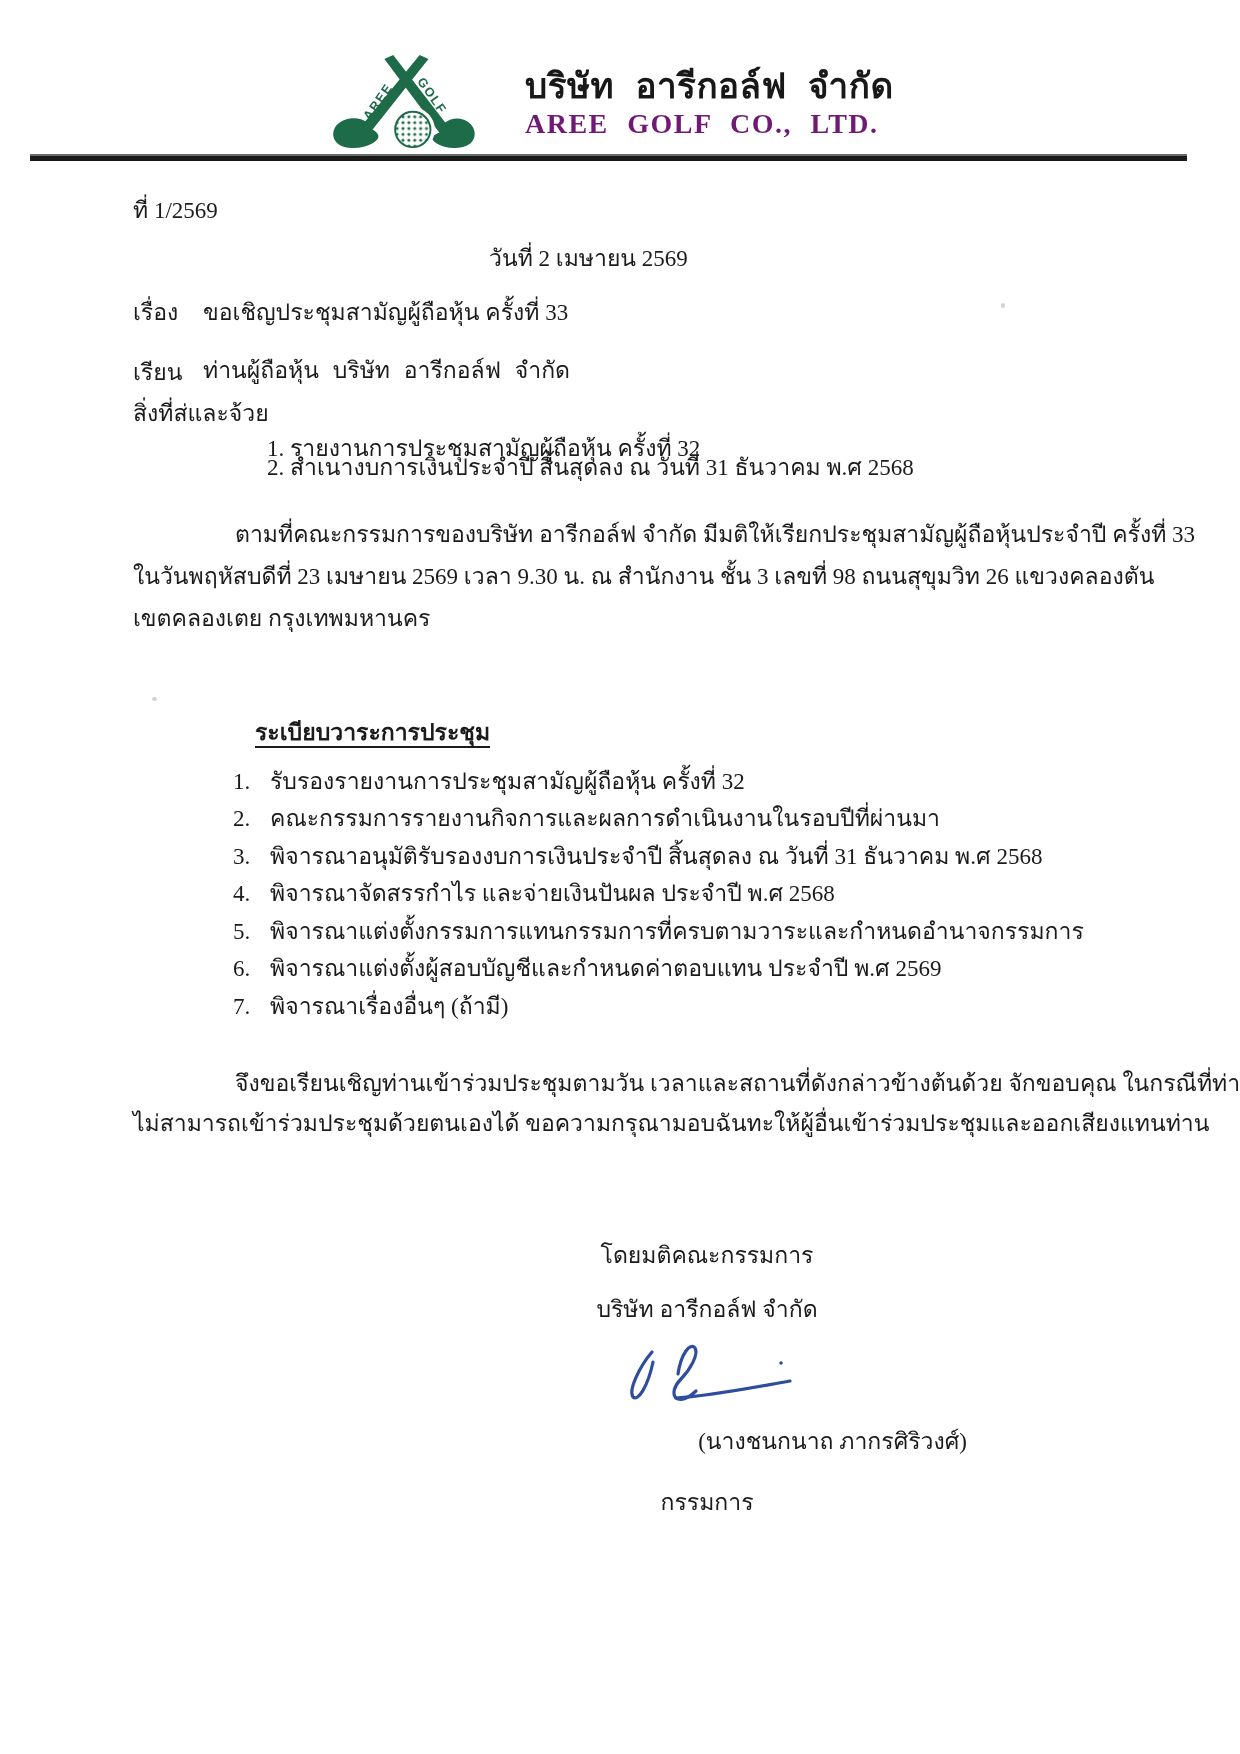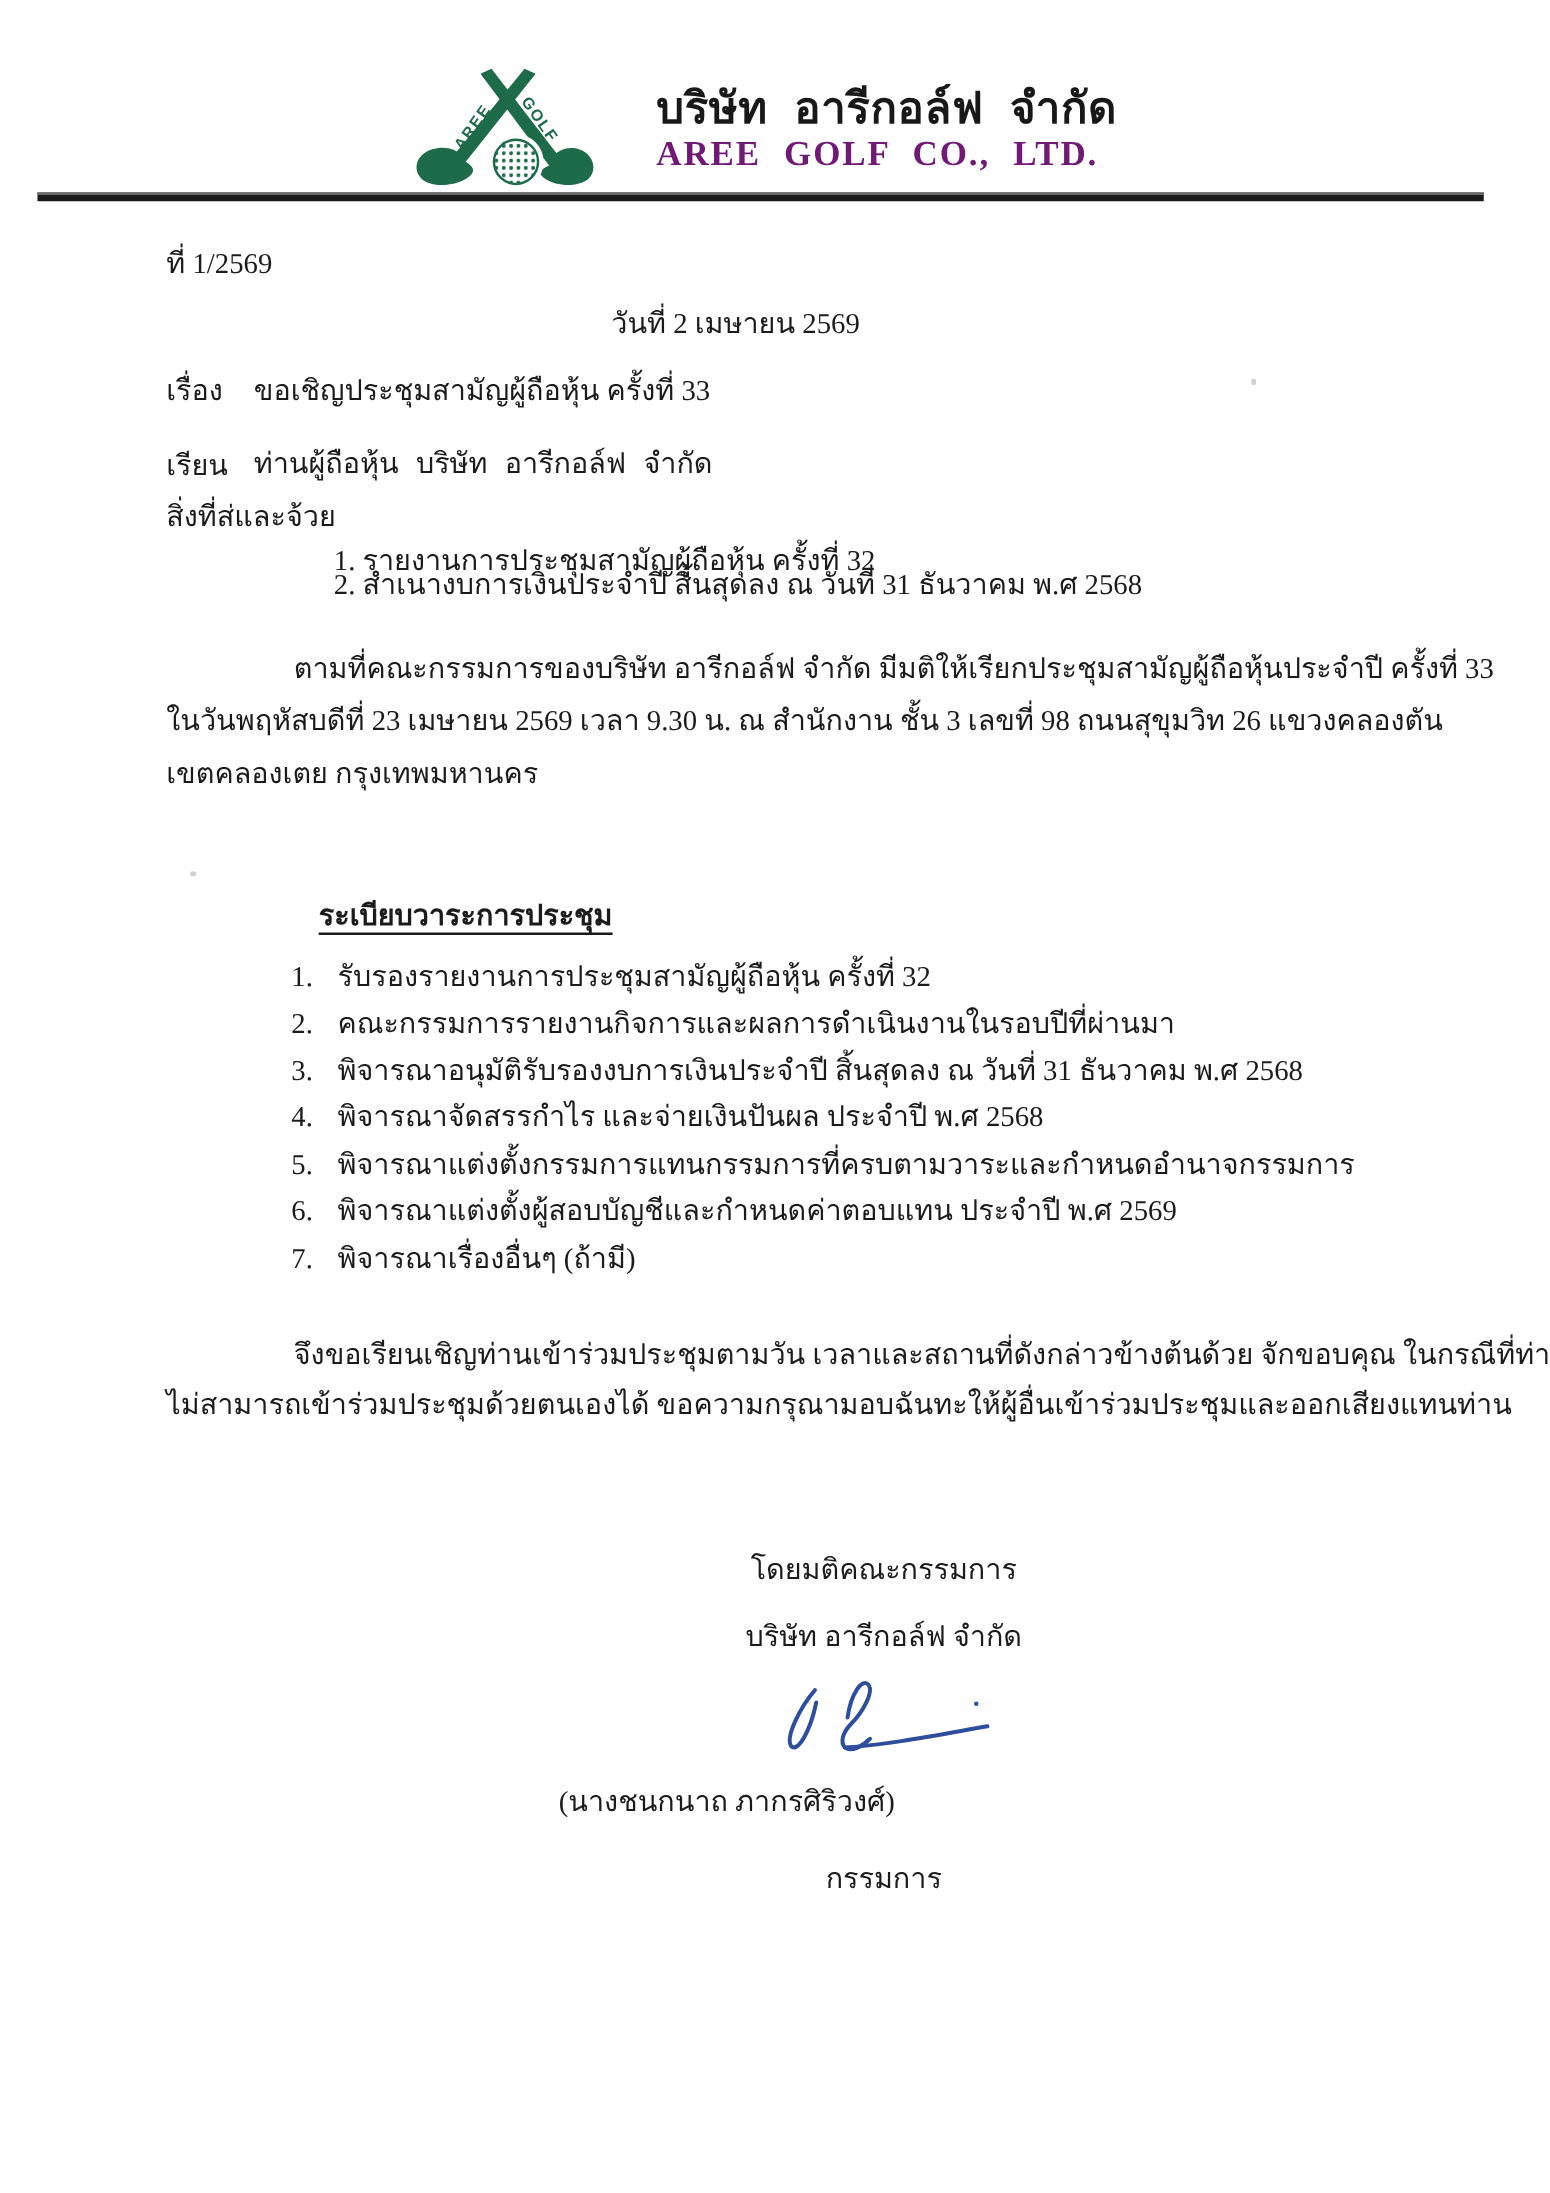--- a/index.html
+++ b/index.html
@@ -59,7 +59,7 @@
   .by-line       { left:447px; top:1240px; width:520px; text-align:center; }
   .company-line  { left:447px; top:1294px; width:520px; text-align:center; }
   .signature     { position:absolute; left:618px; top:1336px; width:190px; height:76px; }
-  .signer-name   { left:447px; top:1426px; width:520px; text-align:left; }
+  .signer-name   { left:447px; top:1426px; width:520px; text-align:right; }
   .signer-title  { left:447px; top:1487px; width:520px; text-align:center; }
 
   .speck { position:absolute; background:#9a9a9a; border-radius:50%; opacity:0.45; }

